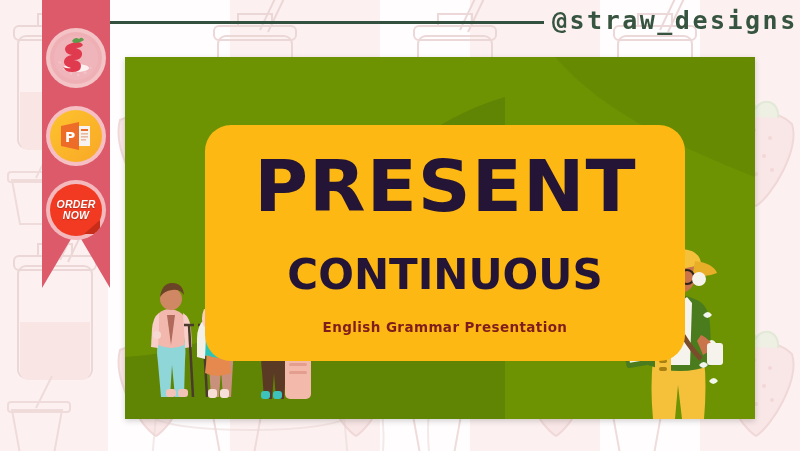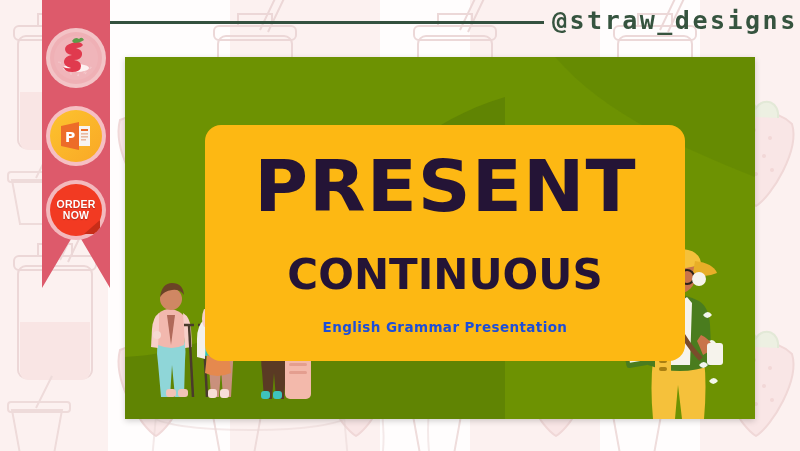--- a/index.html
+++ b/index.html
@@ -95,6 +95,7 @@
     text-align: center;
     letter-spacing: .2px;
     text-shadow: 0 1px 1px rgba(0,0,0,.25);
+    font-style: italic;
   }
 
   

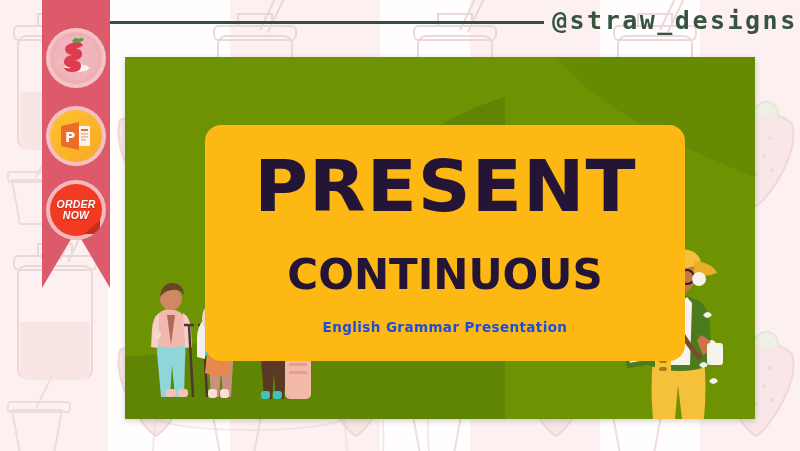--- a/index.html
+++ b/index.html
@@ -121,7 +121,7 @@
     width: 480px;
     height: 236px;
     background: #fdb813;
-    border-radius: 16px;
+    border-radius: 26px;
     display: flex;
     flex-direction: column;
     align-items: center;

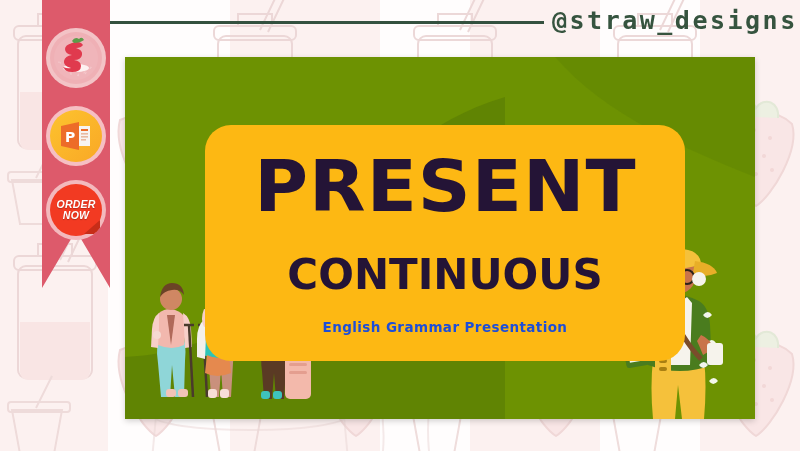--- a/index.html
+++ b/index.html
@@ -157,7 +157,7 @@
     font-weight: 700;
     font-size: 13.5px;
     letter-spacing: .4px;
-    color: #1d4ed8;
+    color: #7f1d1d;
     text-align: center;
   }
 

